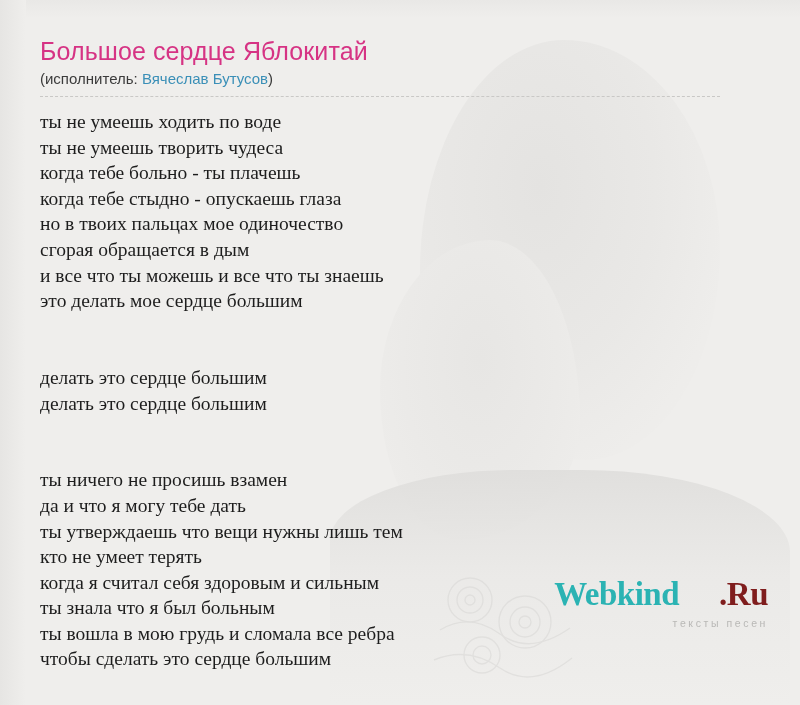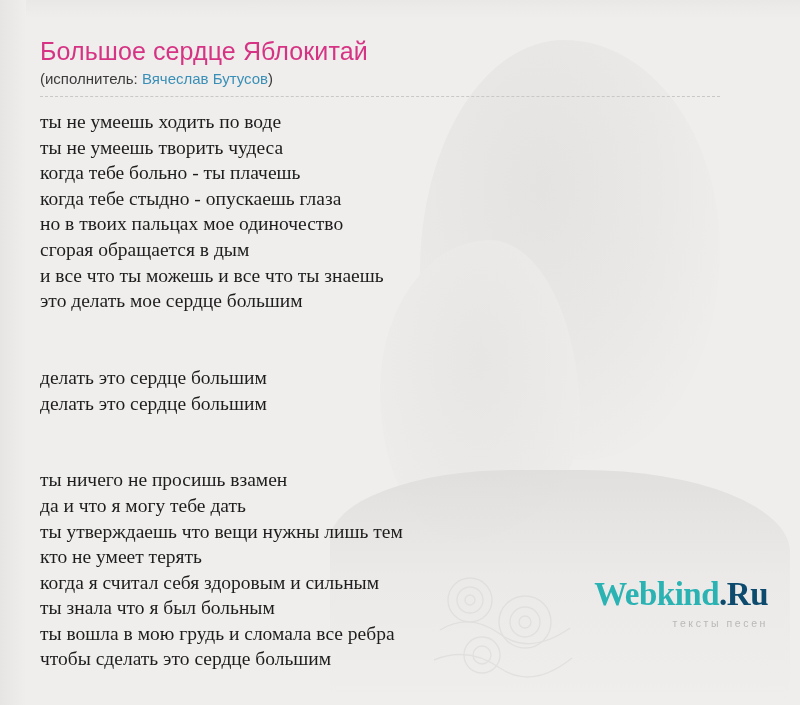--- a/index.html
+++ b/index.html
@@ -136,7 +136,7 @@
     letter-spacing: -0.5px;
     line-height: 1;
   }
-  .wm-main .wm-ru { color: #0c4a6e; }
+  .wm-main .wm-ru { color: #7f1d1d; margin-left: 40px; }
   .wm-sub {
     font-family: "Liberation Sans", sans-serif;
     font-size: 10.5px;

